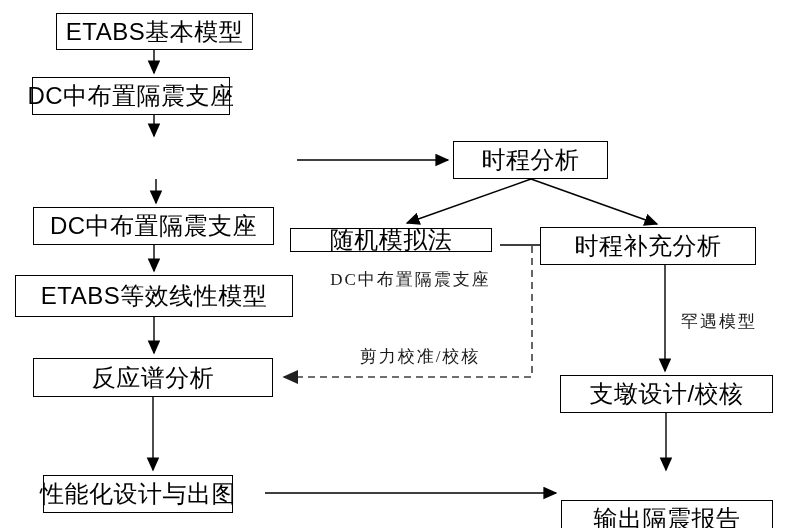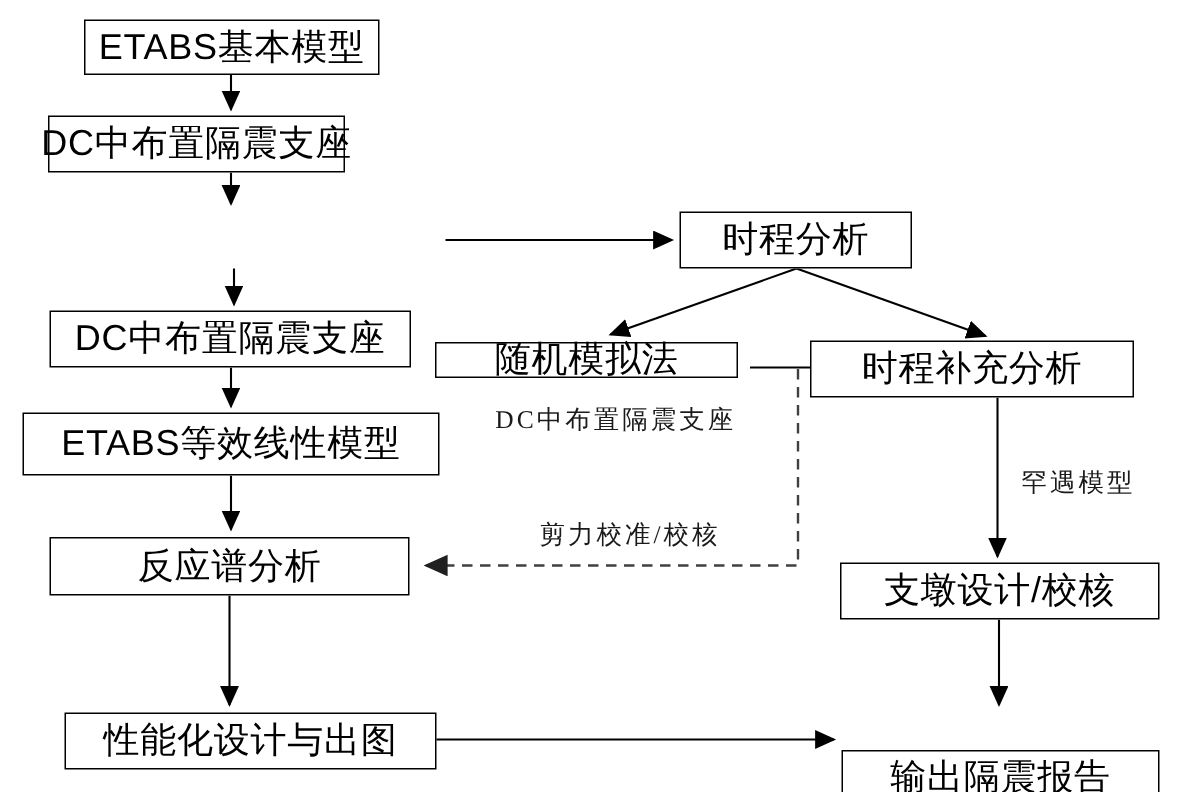--- a/index.html
+++ b/index.html
@@ -99,7 +99,7 @@
 
   <div class="node" style="left:33px;top:358px;width:240px;height:39px">反应谱分析</div>
 
-  <div class="node" style="left:43px;top:475px;width:248px;height:38px">性能化设计与出图</div>
+  <div class="node" style="left:43px;top:475px;width:190px;height:38px">性能化设计与出图</div>
 
   <div class="node" style="left:453px;top:141px;width:155px;height:38px">时程分析</div>
 

